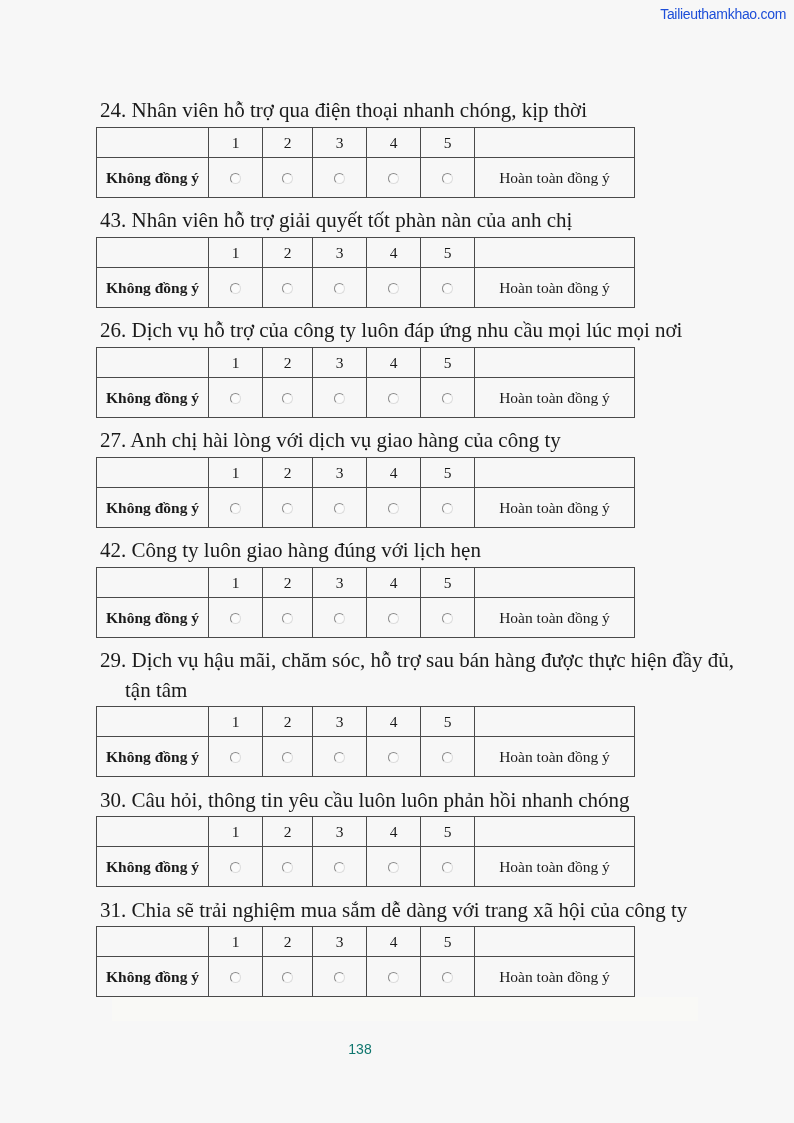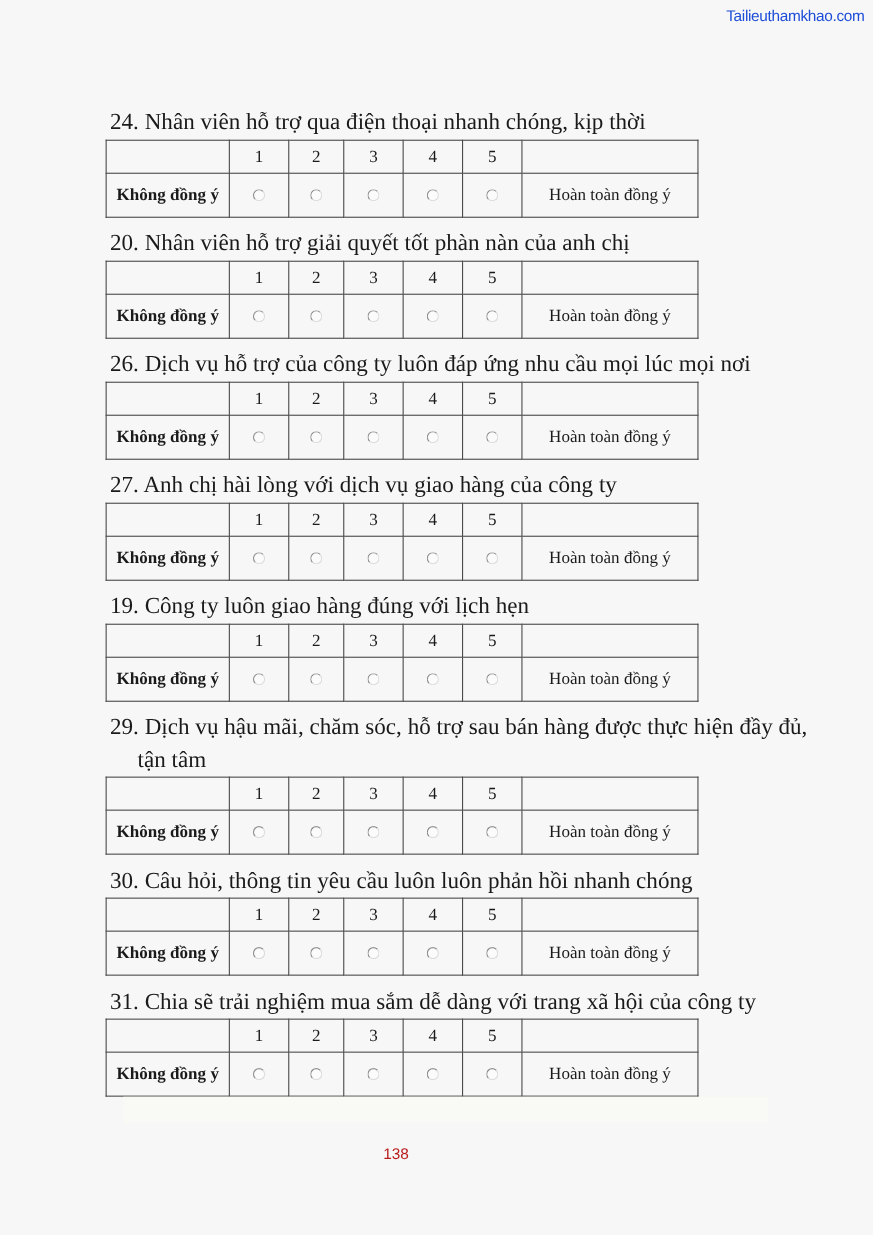--- a/index.html
+++ b/index.html
@@ -76,7 +76,7 @@
         </tr>
       </tbody>
     </table>
-    <div class="question" style="top: 205px;"><span>20. Nhân viên hỗ trợ giải quyết tốt phàn nàn của anh chị</span></div>
+    <div class="question" style="top: 205px;"><span>43. Nhân viên hỗ trợ giải quyết tốt phàn nàn của anh chị</span></div>
     <table class="scale" style="top: 237px;">
       <tbody>
         <tr class="head">

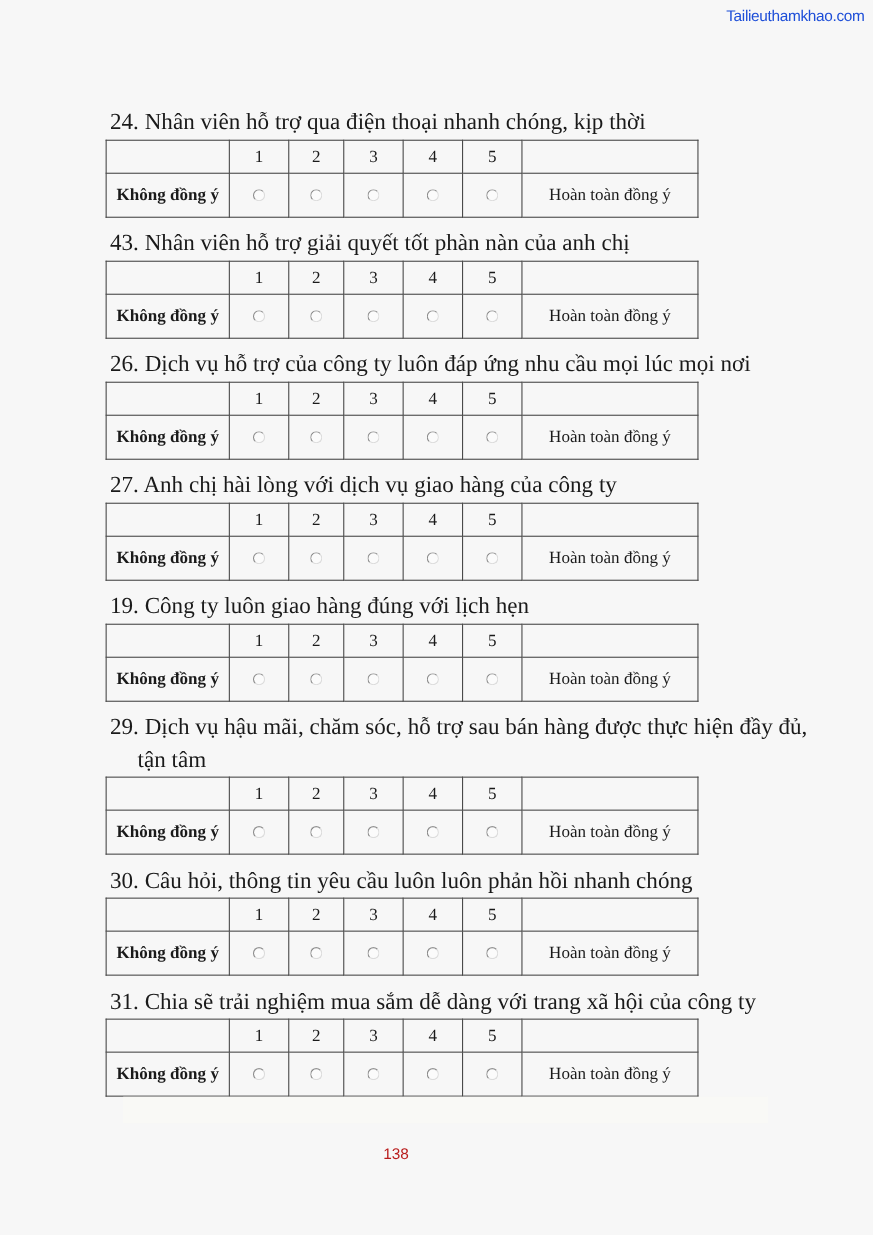--- a/index.html
+++ b/index.html
@@ -145,7 +145,7 @@
         </tr>
       </tbody>
     </table>
-    <div class="question" style="top: 535px;"><span>19. Công ty luôn giao hàng đúng với lịch hẹn</span></div>
+    <div class="question" style="top: 535px;"><span>42. Công ty luôn giao hàng đúng với lịch hẹn</span></div>
     <table class="scale" style="top: 567px;">
       <tbody>
         <tr class="head">

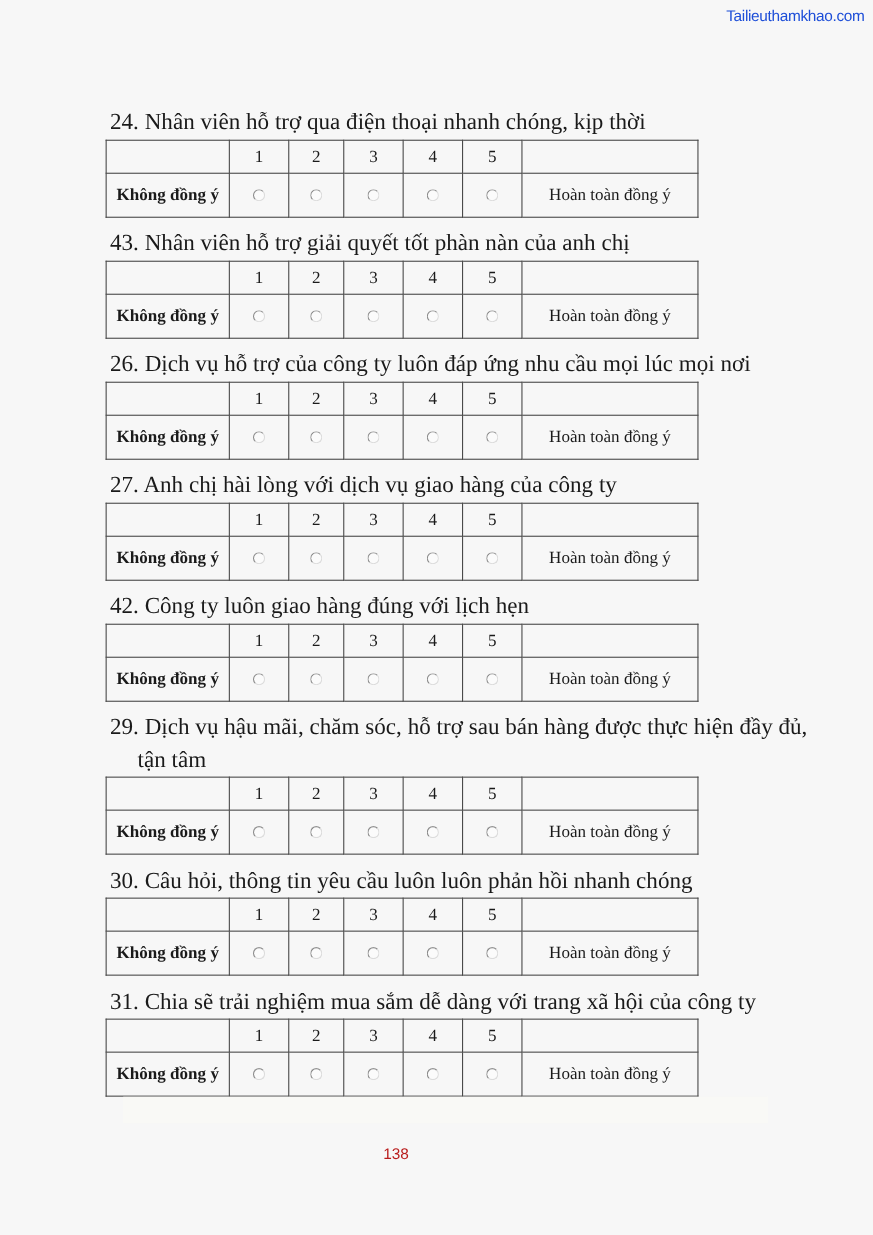--- a/index.html
+++ b/index.html
@@ -44,7 +44,7 @@
     }
     .page-number {
       position: absolute; top: 1041px; left: 0; width: 720px; text-align: center;
-      font-family: "Liberation Sans", "DejaVu Sans", sans-serif; font-size: 14px; color: #b91c1c;
+      font-family: "Liberation Sans", "DejaVu Sans", sans-serif; font-size: 14px; color: #0f766e;
     }
   </style>
 </head>

